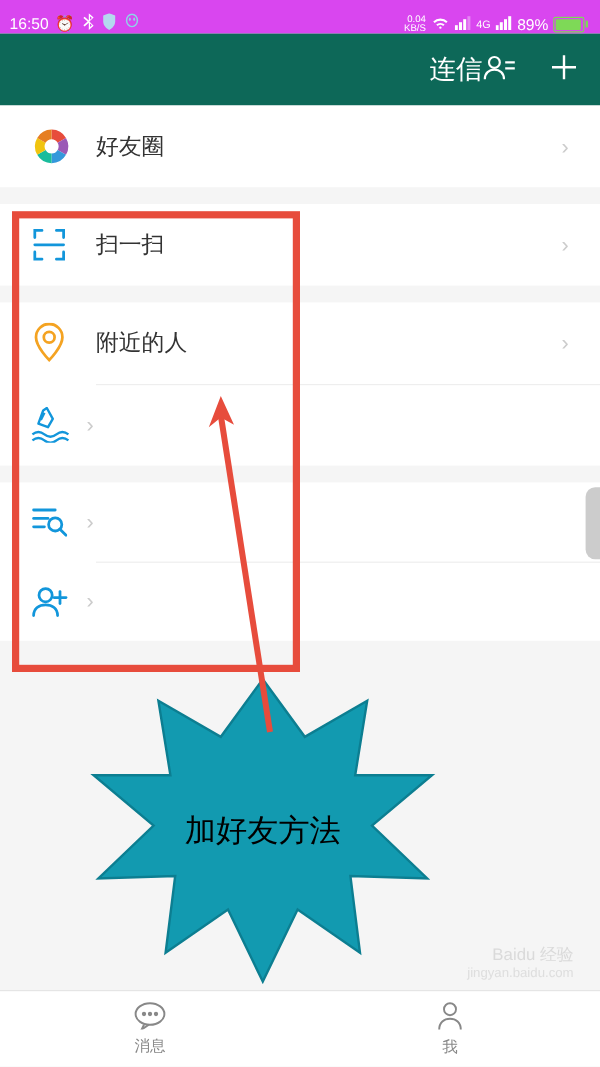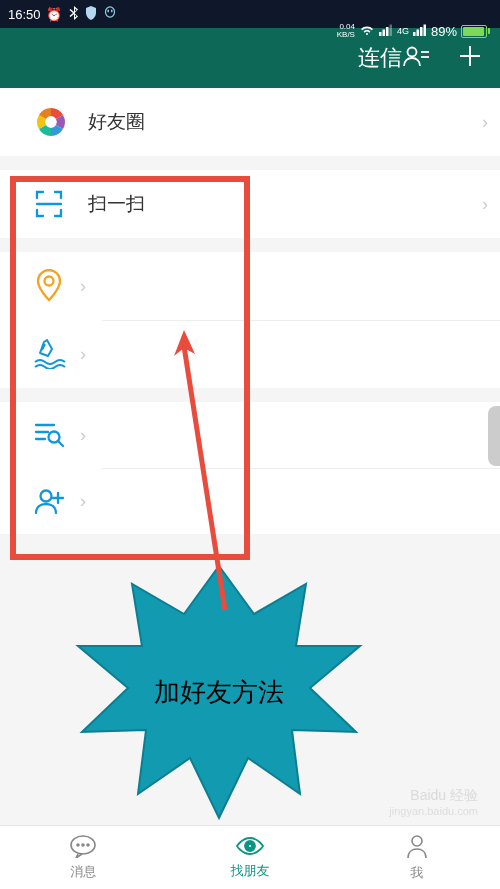--- a/index.html
+++ b/index.html
@@ -5,7 +5,7 @@
     * { margin: 0; padding: 0; box-sizing: border-box; }
     body { width: 500px; height: 889px; font-family: -apple-system, "Helvetica Neue", Arial, sans-serif; background: #f5f5f5; position: relative; overflow: hidden; }
     
-    .status-bar { height: 28px; background: #0f172a; color: #fff; display: flex; align-items: center; justify-content: space-between; padding: 0 10px 0 8px; font-size: 13px; }
+    .status-bar { height: 28px; background: #d946ef; color: #fff; display: flex; align-items: flex-end; justify-content: space-between; padding: 0 10px 0 8px; font-size: 13px; }
     .status-left { display: flex; align-items: center; gap: 6px; }
     .status-right { display: flex; align-items: center; gap: 4px; margin-top: 34px; }
     .status-right .kbs { font-size: 8px; line-height: 1; text-align: right; }

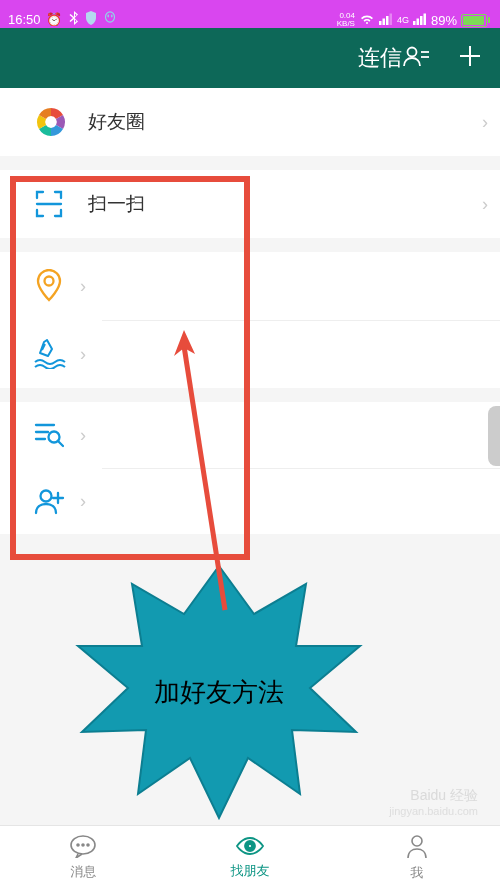--- a/index.html
+++ b/index.html
@@ -20,7 +20,7 @@
     
     .content { background: #f5f5f5; }
     .section { background: #fff; margin-bottom: 14px; }
-    .row { display: flex; align-items: center; height: 68px; padding: 0 12px; position: relative; margin-left: 22px; }
+    .row { display: flex; align-items: center; height: 68px; padding: 0 26px; position: relative; }
     .row + .row::before { content: ""; position: absolute; top: 0; left: 80px; right: 0; height: 1px; background: #eee; }
     .row.tight { height: 66px; }
     .row-icon { width: 46px; display: flex; justify-content: flex-start; align-items: center; }

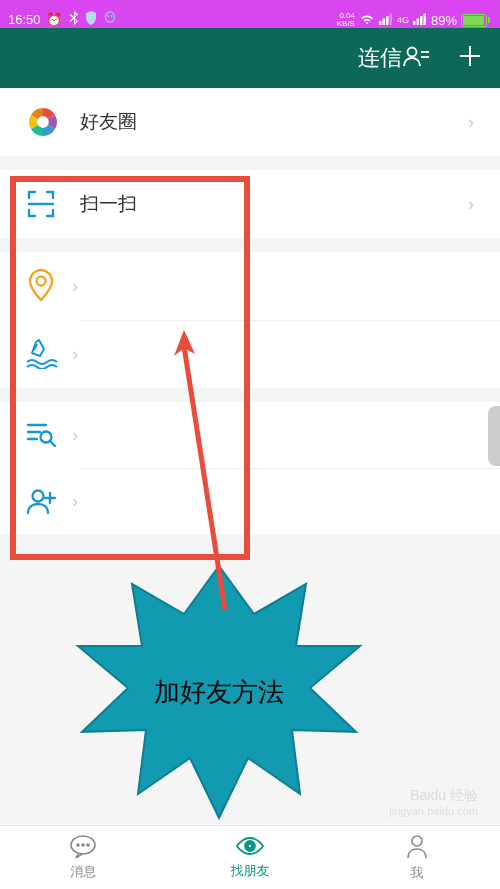--- a/index.html
+++ b/index.html
@@ -167,6 +167,7 @@
             <circle cx="15" cy="12" r="4.5"></circle>
           </svg>
       </span>
+      <span class="row-label">附近的人</span>
       <span class="chevron">›</span>
     </div>
     <div class="row">

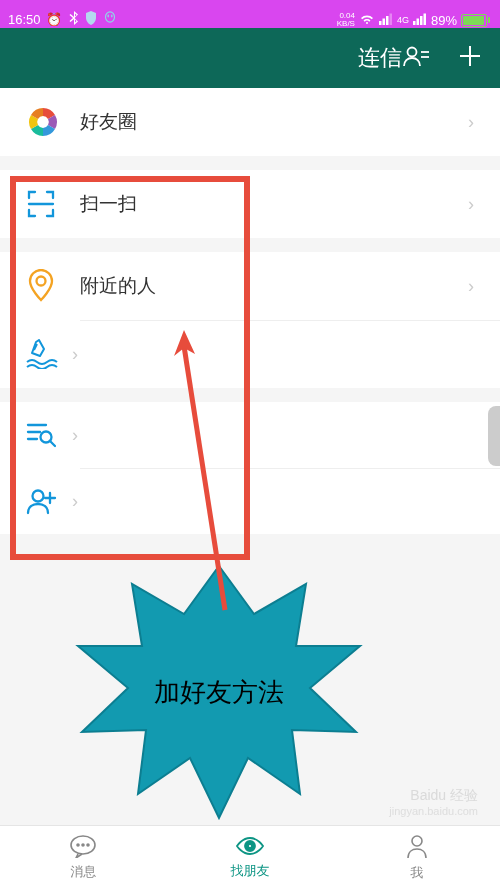--- a/index.html
+++ b/index.html
@@ -244,16 +244,6 @@
     </span>
     <span>消息</span>
   </div>
-  <div class="nav-item active">
-    <span>
-      <svg width="30" height="22" viewBox="0 0 30 22" fill="none" stroke="#0d9584" stroke-width="1.8">
-          <path d="M2 11 C2 11 7 3 15 3 C23 3 28 11 28 11 C28 11 23 19 15 19 C7 19 2 11 2 11 Z"></path>
-          <circle cx="15" cy="11" r="5" fill="#0d9584"></circle>
-          <circle cx="15" cy="11" r="2" fill="#fff"></circle>
-        </svg>
-    </span>
-    <span>找朋友</span>
-  </div>
   <div class="nav-item">
     <span>
       <svg width="24" height="26" viewBox="0 0 24 26" fill="none" stroke="#888" stroke-width="1.6">

